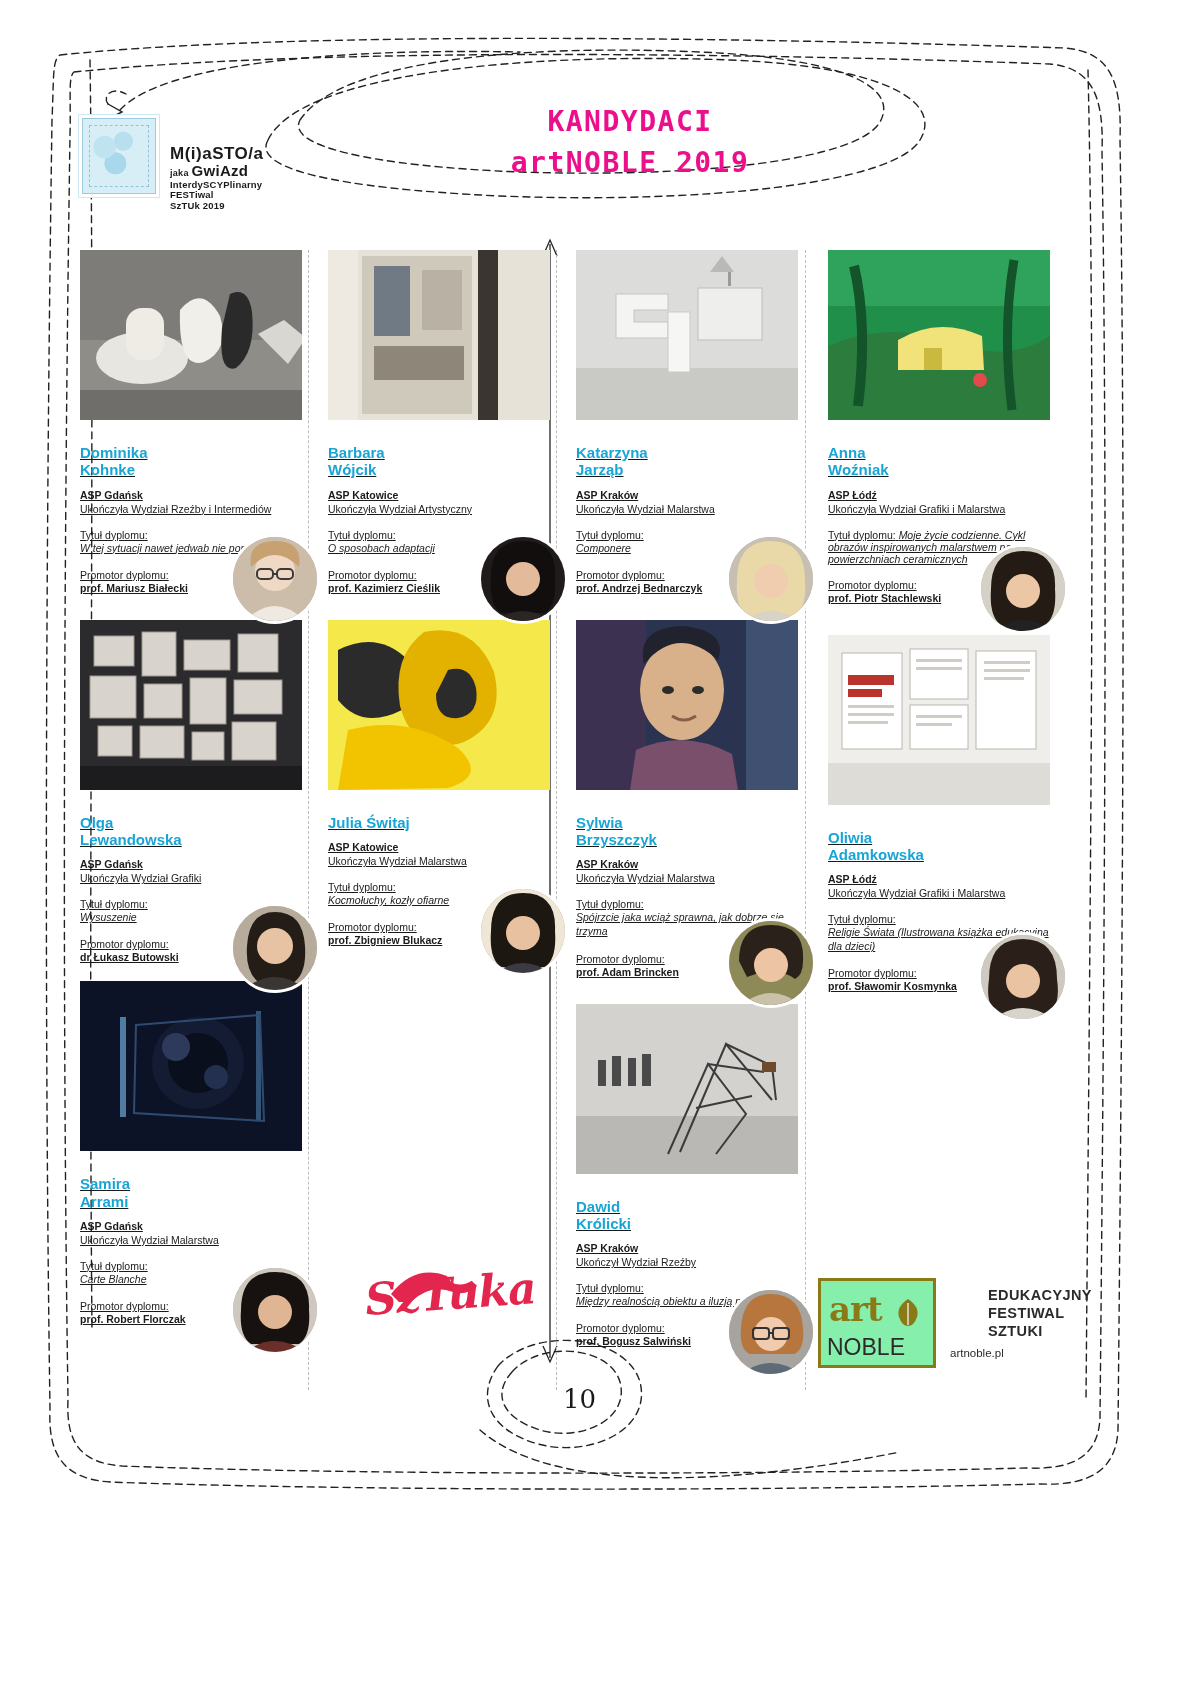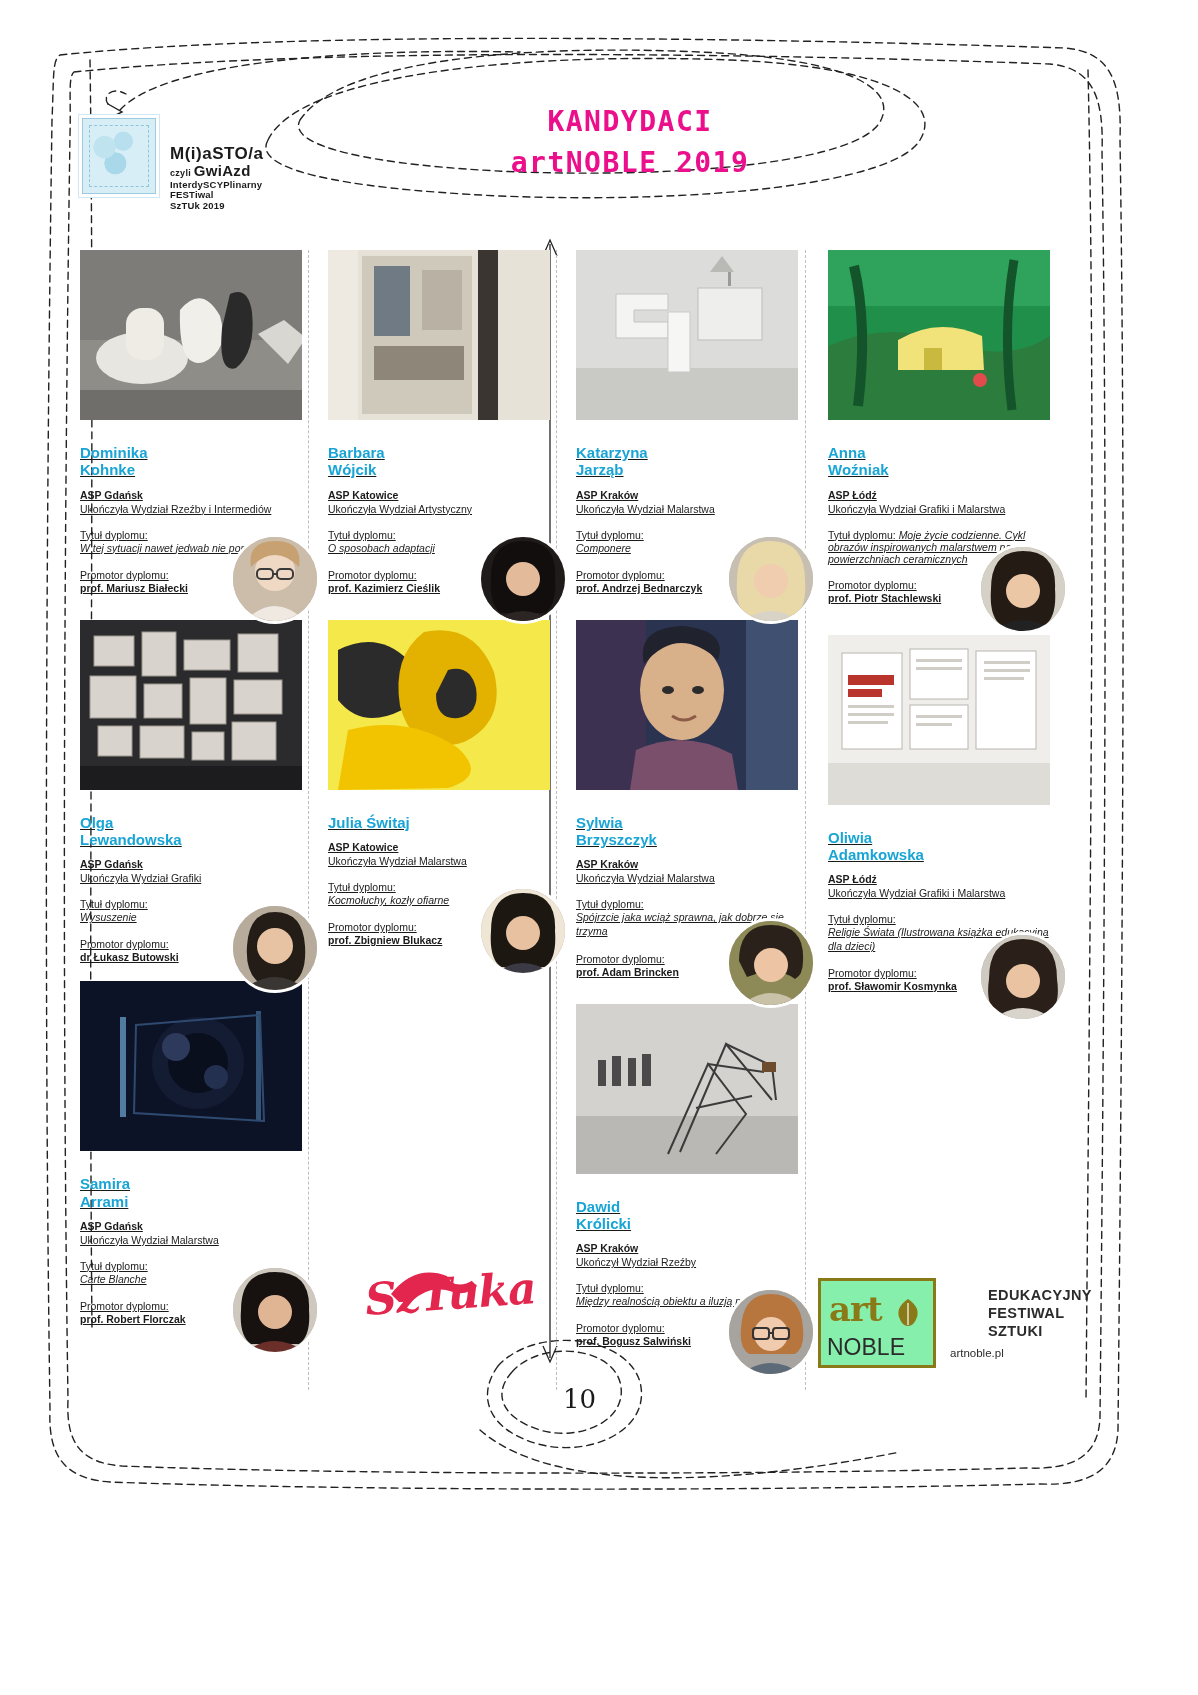--- a/index.html
+++ b/index.html
@@ -276,7 +276,7 @@
     <div class="stamp-text">
       <div class="l1">M(i)aSTO/a</div>
       <div class="l2">
-        <span>czyli</span>
+        <span>jaka</span>
         <b>GwiAzd</b>
       </div>
       <div class="l3">InterdySCYPlinarny</div>

